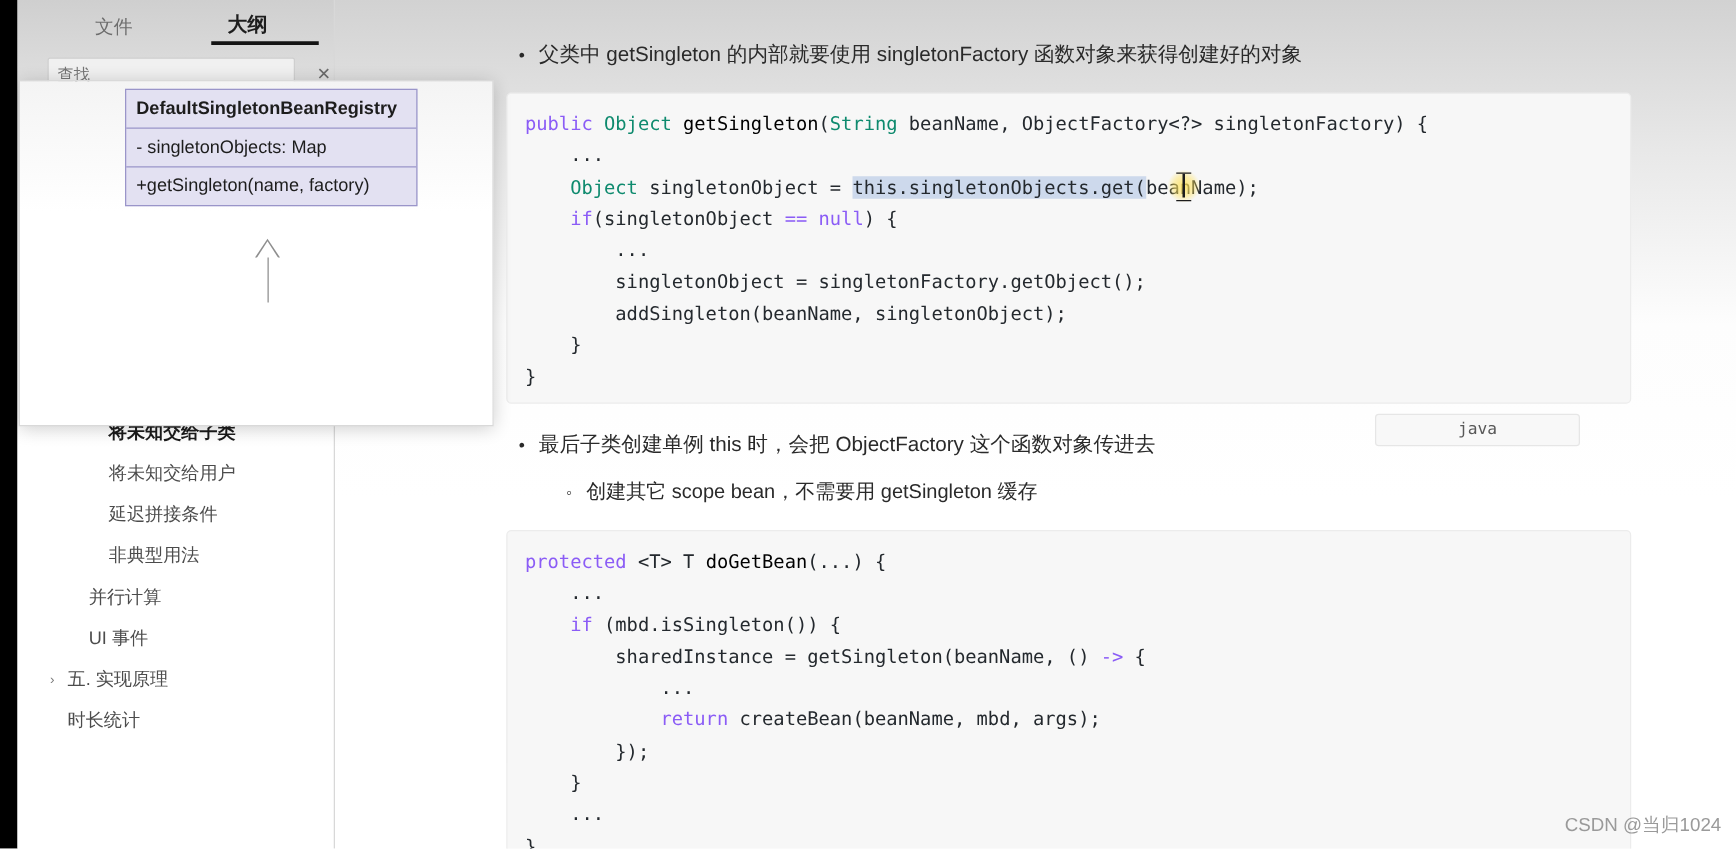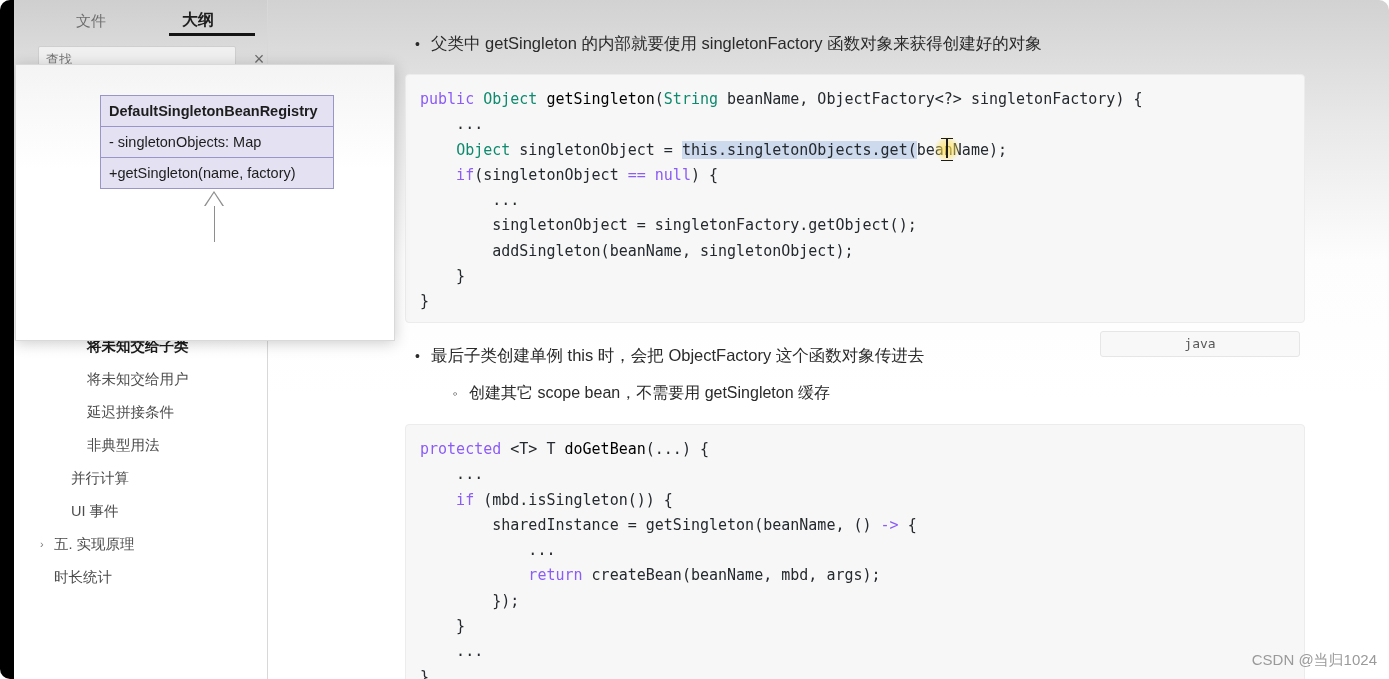--- a/index.html
+++ b/index.html
@@ -14,7 +14,6 @@
     width: 1389px; height: 679px;
     background: linear-gradient(to bottom, #d2d2d2 0px, #e8e8e8 120px, #fdfdfd 260px, #ffffff 400px);
     overflow: hidden;
-    border-radius: 10px;
   }
 
   

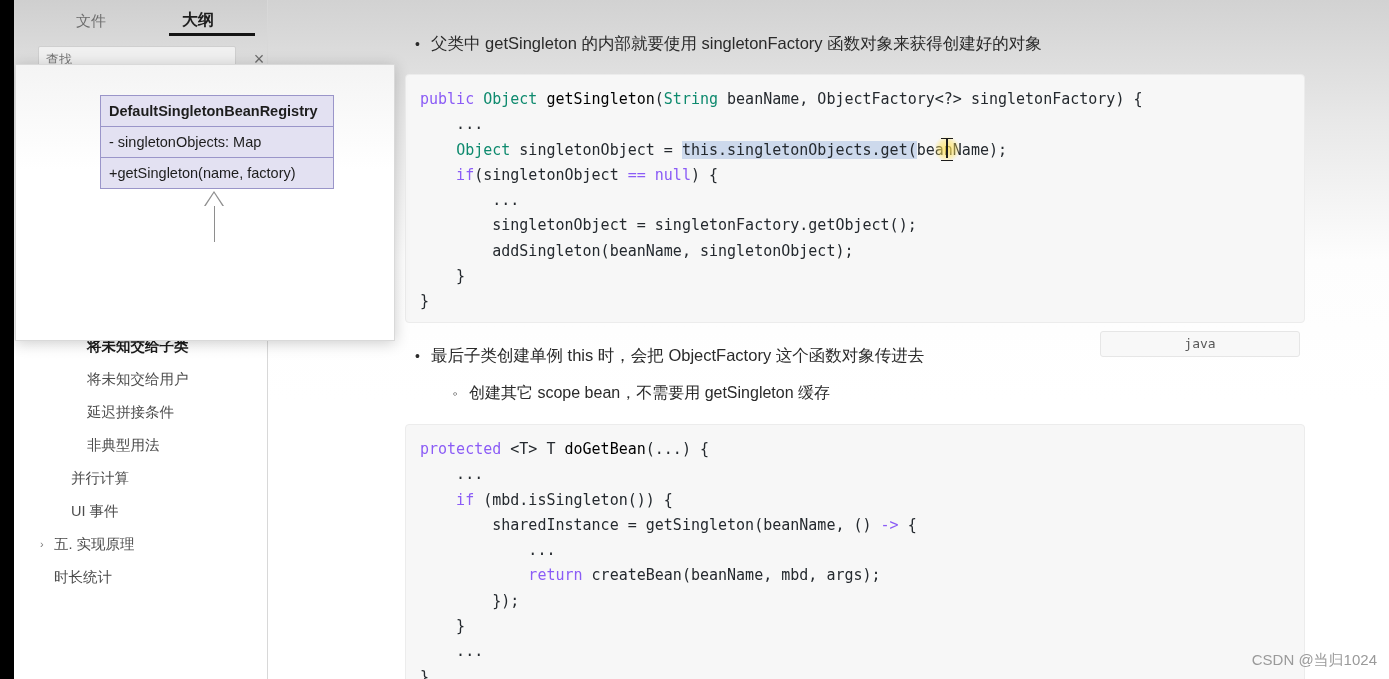--- a/index.html
+++ b/index.html
@@ -317,7 +317,7 @@
 
   <div class="overlay">
 
-    <div class="uml-box" style="left:84px; top:30px; width:234px;">
+    <div class="uml-box" style="left:84px; top:6px; width:234px;">
       <div class="uml-row title">DefaultSingletonBeanRegistry</div>
       <div class="uml-row uml-sep">- singletonObjects: Map</div>
       <div class="uml-row uml-sep">+getSingleton(name, factory)</div>

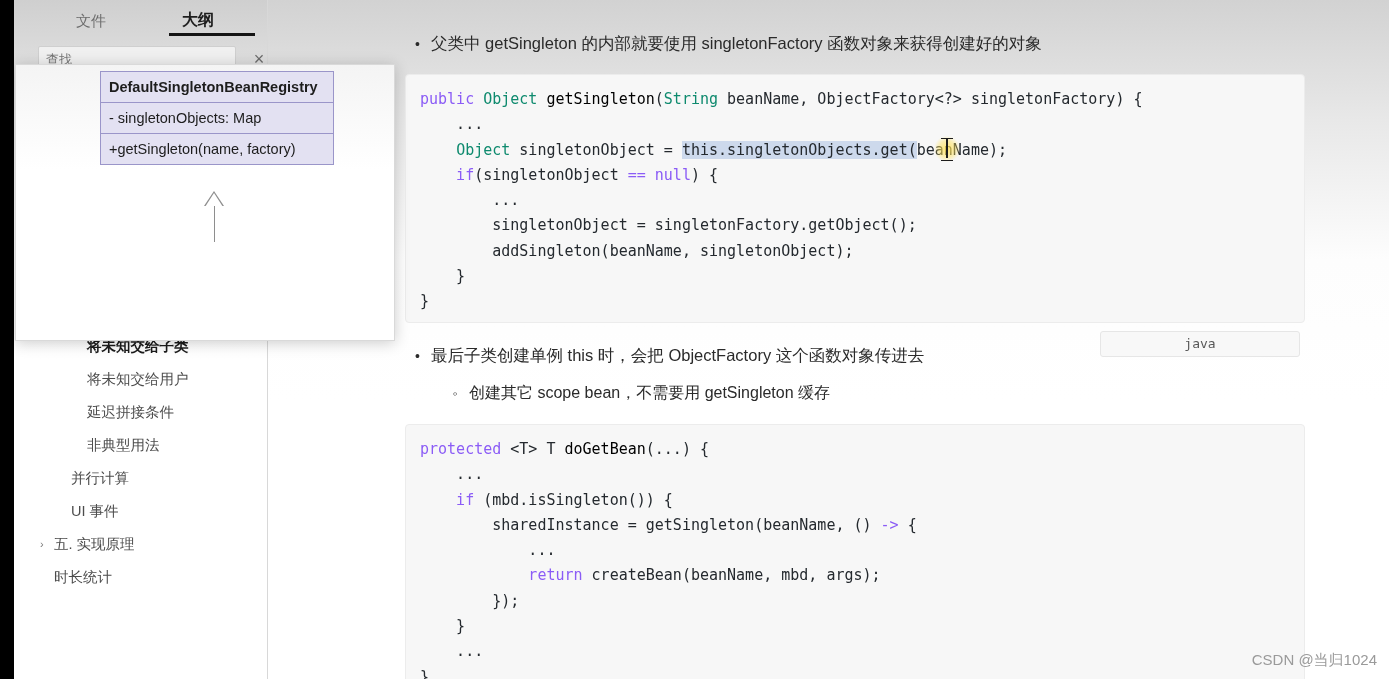--- a/index.html
+++ b/index.html
@@ -127,7 +127,7 @@
   }
   .lang-badge {
     position: absolute;
-    width: 200px; height: 26px;
+    width: 164px; height: 26px;
     background: #f8f8f8;
     border: 1px solid #e6e6e6;
     border-radius: 3px;

